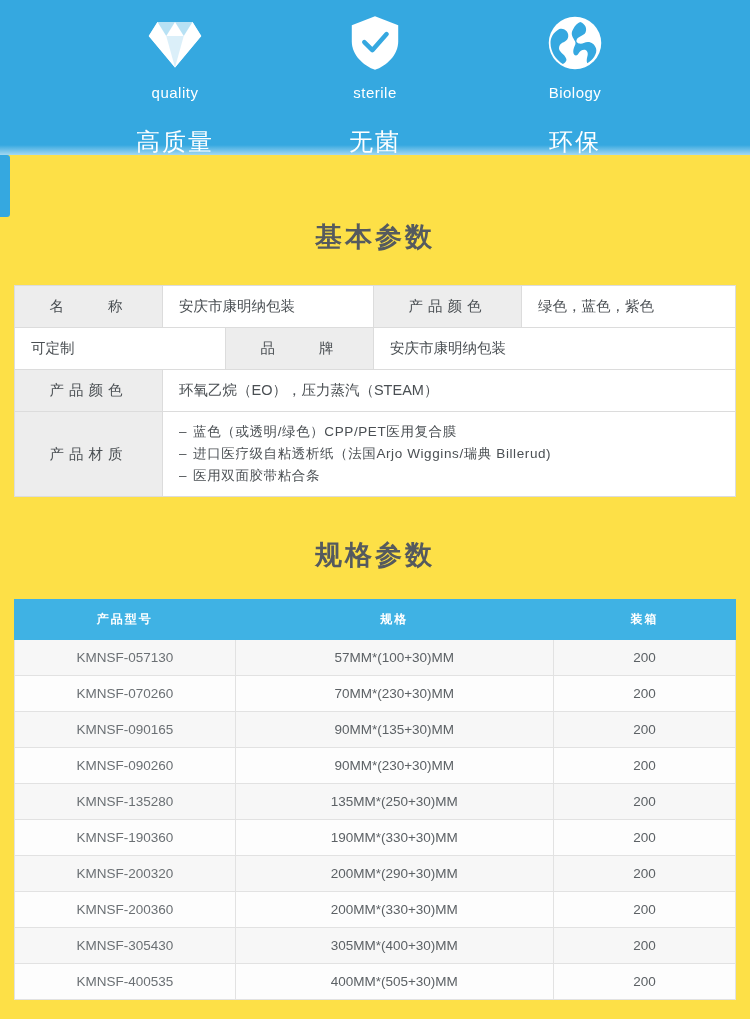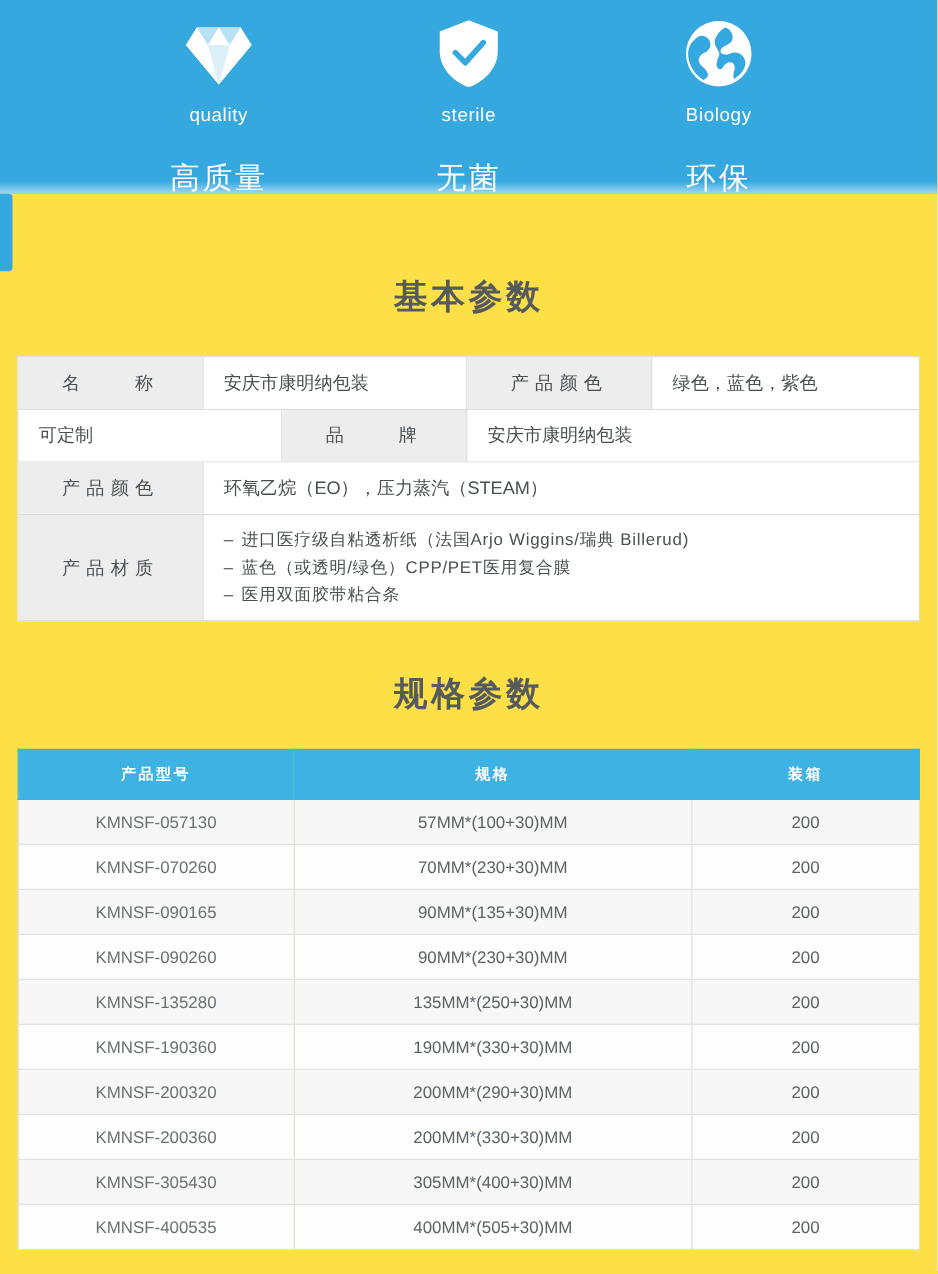--- a/index.html
+++ b/index.html
@@ -246,8 +246,8 @@
     <div class="basic-row material">
       <div class="basic-cell-label">产品材质</div>
       <div class="material-list">
+        <div>蓝色（或透明/绿色）CPP/PET医用复合膜</div>
         <div>进口医疗级自粘透析纸（法国Arjo Wiggins/瑞典 Billerud)</div>
-        <div>蓝色（或透明/绿色）CPP/PET医用复合膜</div>
         <div>医用双面胶带粘合条</div>
       </div>
     </div>

